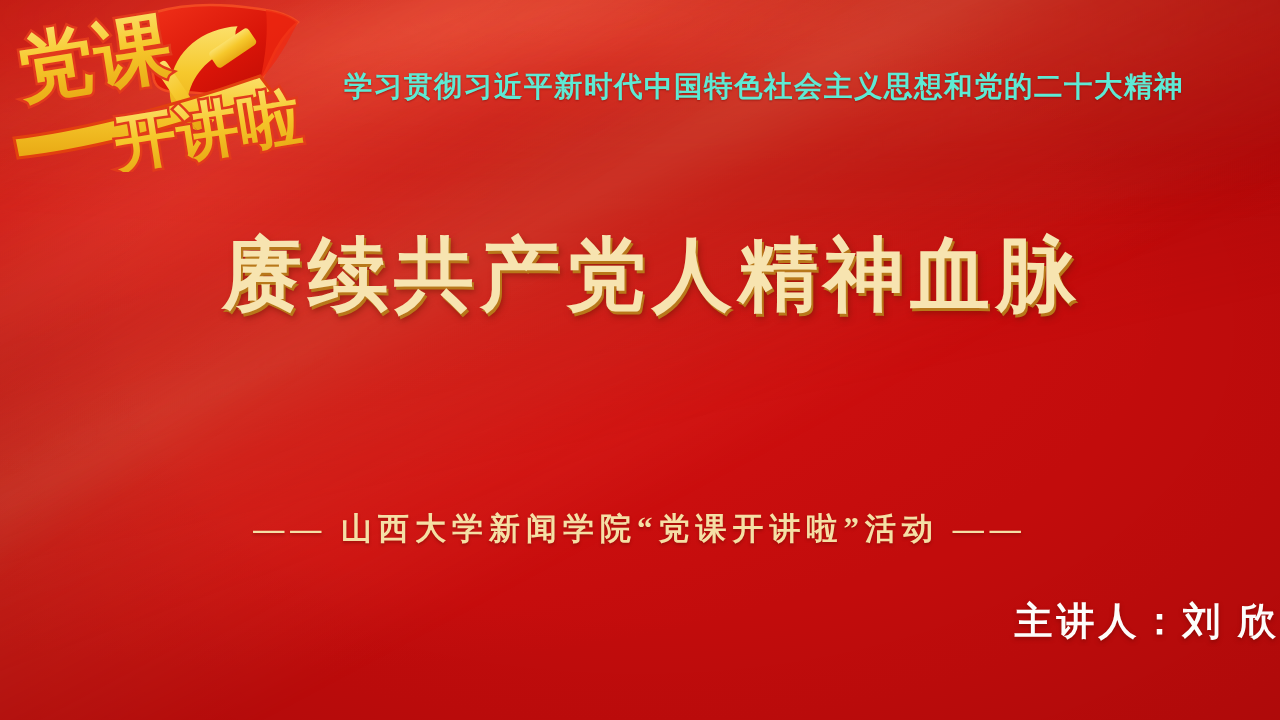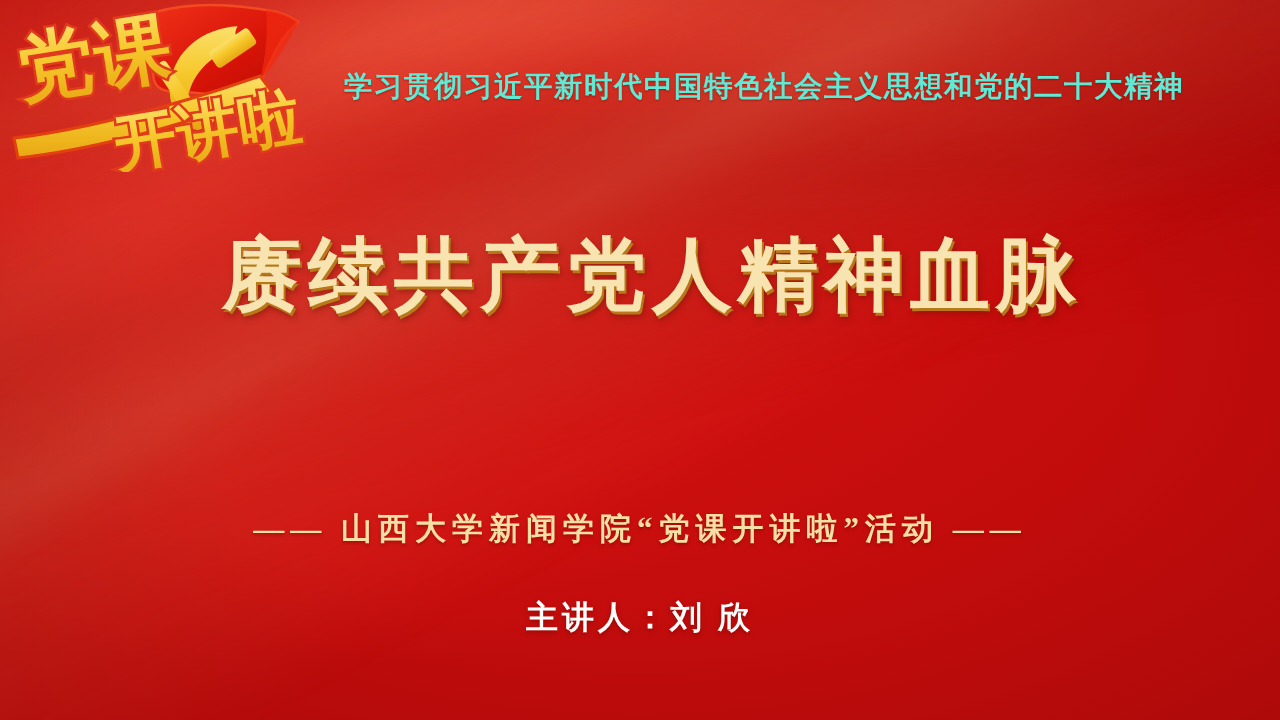--- a/index.html
+++ b/index.html
@@ -165,10 +165,10 @@
     left: 0;
     top: 596px;
     width: 1280px;
-    text-align: center;
-    font-family: "Liberation Serif", "DejaVu Serif", serif;
-    font-weight: bold;
-    font-size: 32px;
+    text-align: right;
+    font-family: "Liberation Serif", "DejaVu Serif", serif;
+    font-weight: bold;
+    font-size: 38px;
     letter-spacing: 4px;
     color: #fdfdfb;
     text-shadow: 0 2px 4px rgba(110,8,0,0.55);

